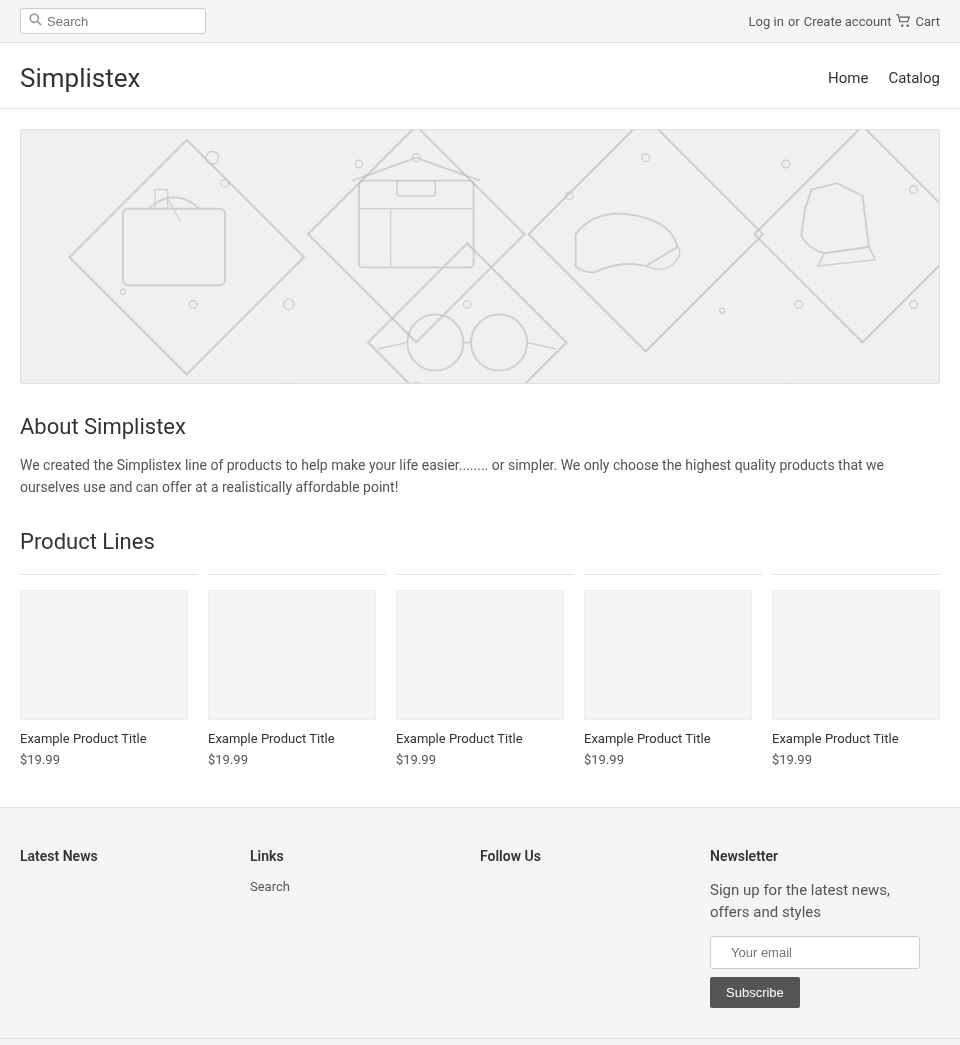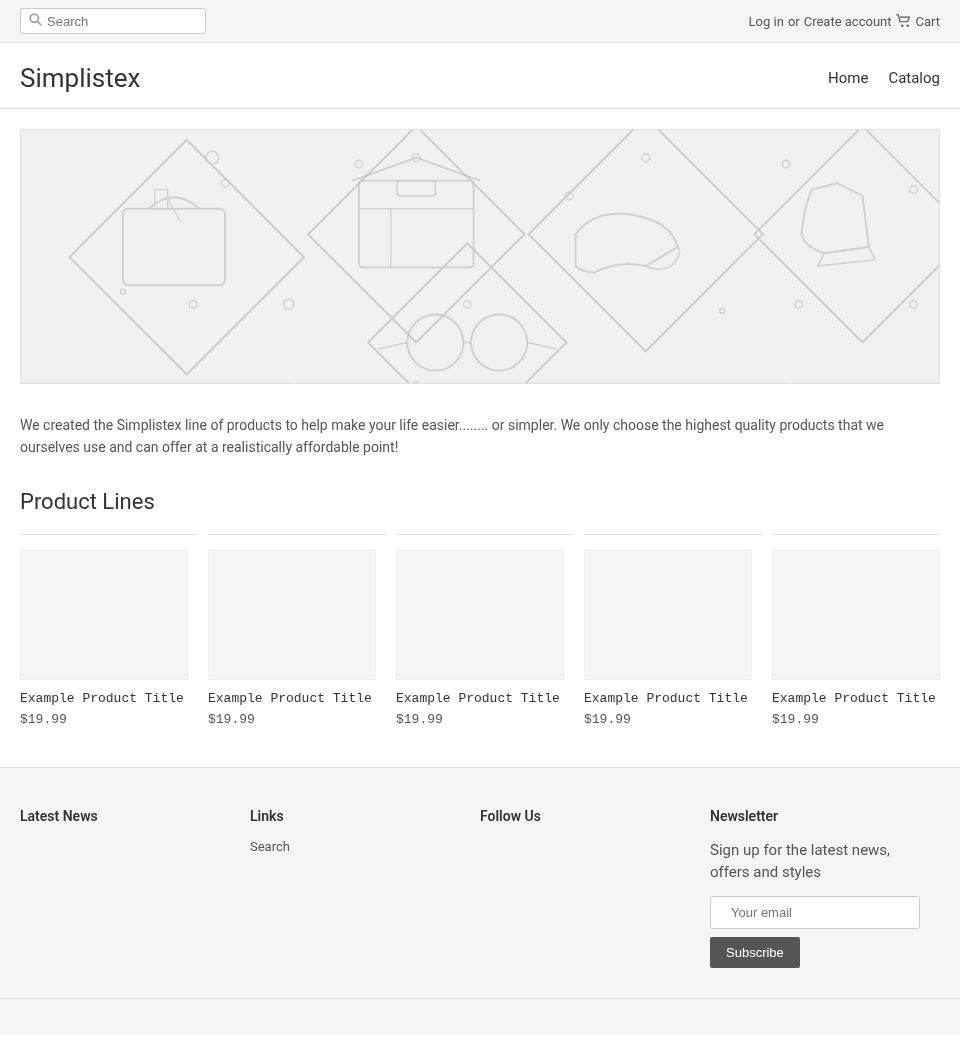--- a/index.html
+++ b/index.html
@@ -176,6 +176,7 @@
 </div>
 
 <section class="about-section">
+  <h2>About Simplistex</h2>
   <p>We created the Simplistex line of products to help make your life easier........ or simpler. We only choose the highest quality products that we ourselves use and can offer at a realistically affordable point!</p>
 </section>
 

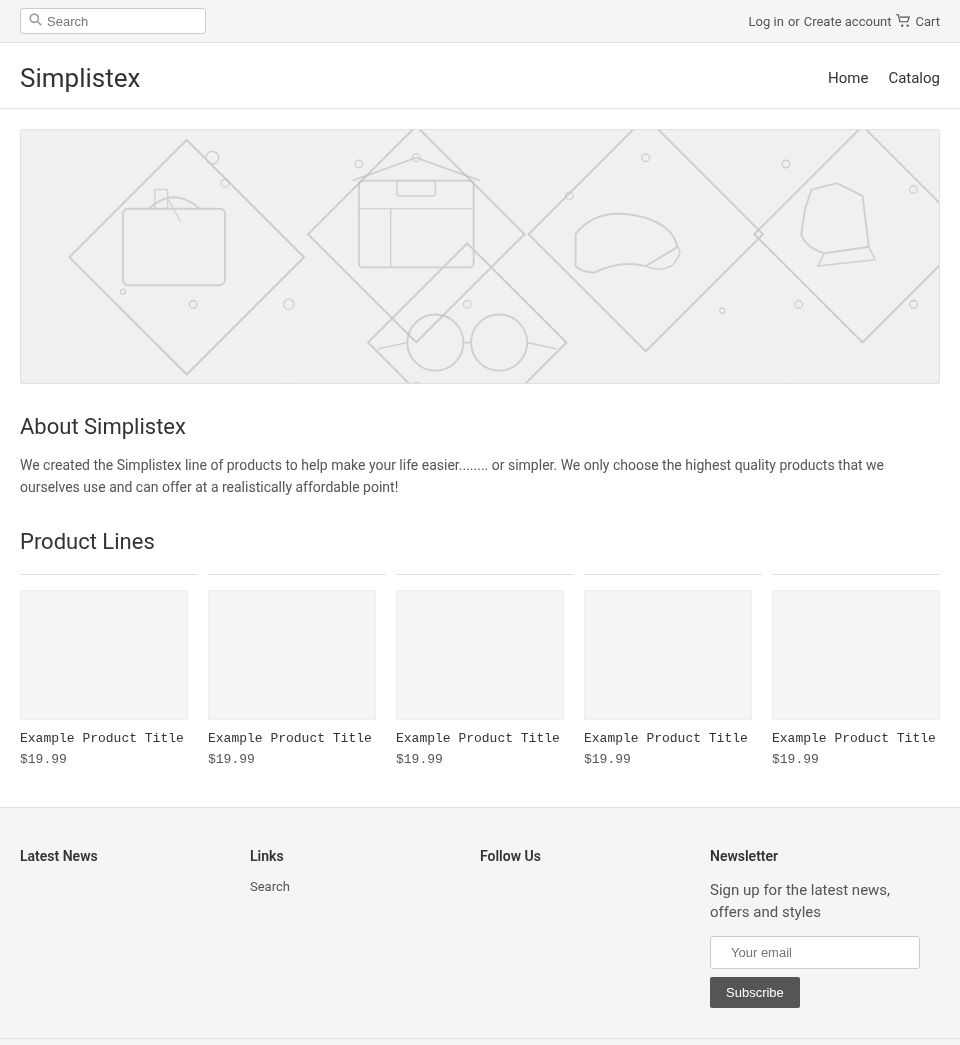--- a/index.html
+++ b/index.html
@@ -35,7 +35,7 @@
     .product-lines { max-width: 960px; margin: 30px auto; padding: 0 20px; }
     .product-lines h2 { font-size: 22px; font-weight: 400; margin-bottom: 20px; color: #333; }
     .product-grid { display: flex; gap: 0; }
-    .product-item { flex: 1; padding: 12px 10px 0 0; border-top: 1px solid #e0e0e0; padding-top: 15px; margin-right: 10px; font-family: Liberation Mono, monospace; }
+    .product-item { flex: 1; padding: 12px 10px 0 0; border-top: 1px solid #e0e0e0; padding-top: 15px; margin-right: 10px; }
     .product-item:last-child { margin-right: 0; padding-right: 0; }
     .product-placeholder { width: 100%; height: 130px; background: #f5f5f5; border: 1px solid #eee; margin-bottom: 10px; }
     .product-title { font-size: 13px; color: #333; margin-bottom: 4px; line-height: 1.4; }

